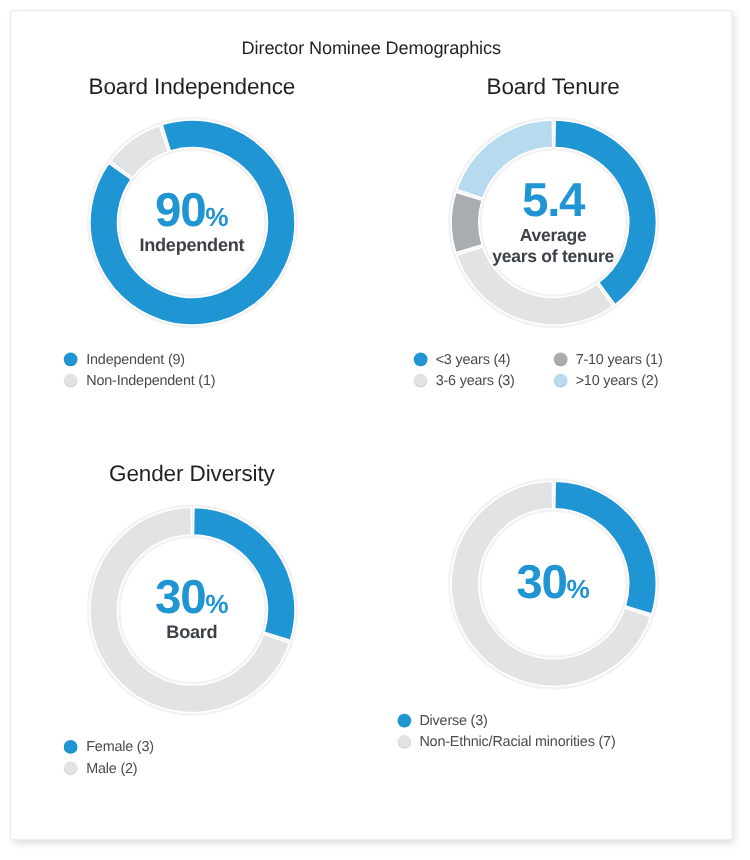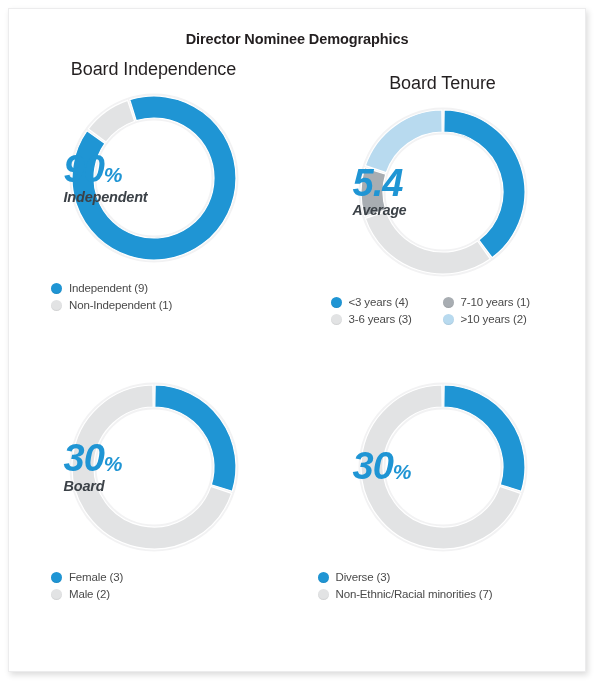--- a/index.html
+++ b/index.html
@@ -22,7 +22,7 @@
     left: 0; top: 22px; width: 100%;
     text-align: center;
     font-size: 14.5px;
-    font-weight: bold;
+    font-weight: normal;
     color: #231f20;
     letter-spacing: -0.1px;
   }

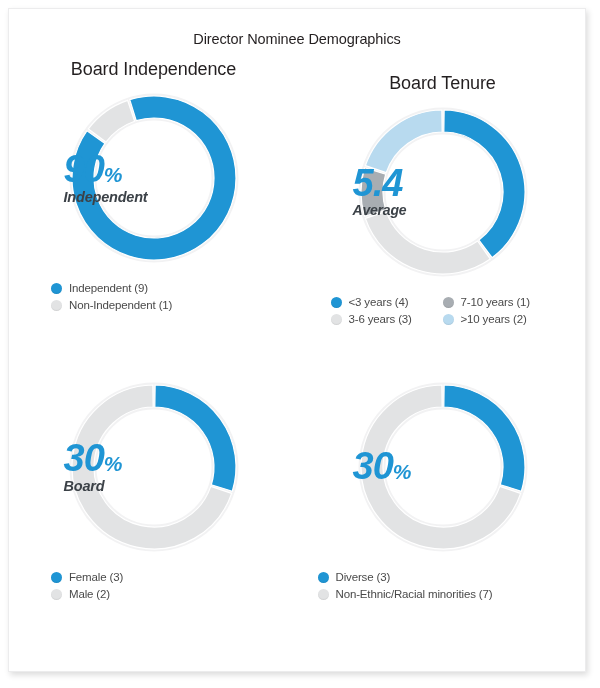--- a/index.html
+++ b/index.html
@@ -28,7 +28,7 @@
   }
   .panel { position: absolute; width: 289px; }
   .panel-tl { left: 0;   top: 50px; }
-  .panel-tr { left: 289px; top: 64px; }
+  .panel-tr { left: 289px; top: 50px; }
   .panel-bl { left: 0;   top: 360px; }
   .panel-br { left: 289px; top: 360px; }
 

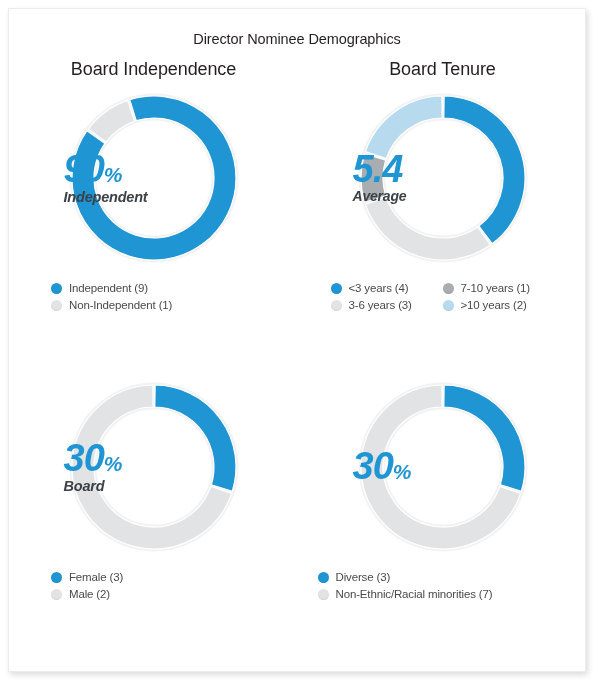--- a/index.html
+++ b/index.html
@@ -49,8 +49,8 @@
     position: absolute;
     left: 0; right: 0; top: 50%;
     transform: translateY(-50%);
+    text-align: center;
     pointer-events: none;
-    font-style: italic;
   }
   .big-num {
     font-size: 38px;

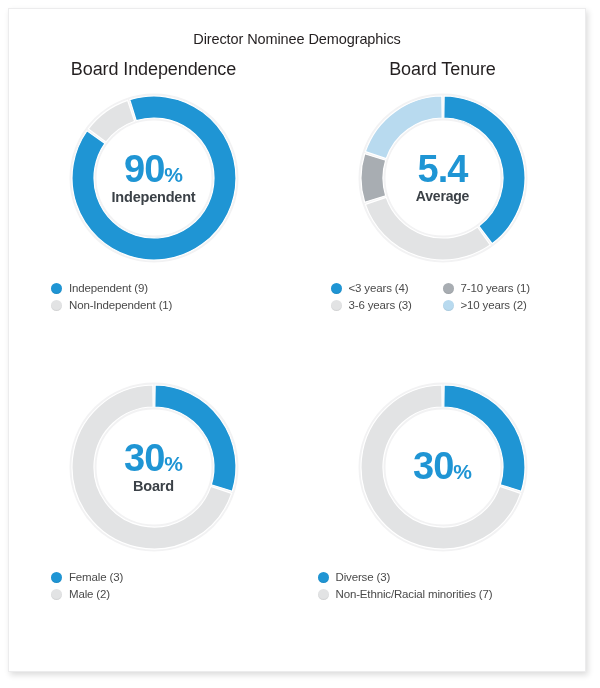--- a/index.html
+++ b/index.html
@@ -156,6 +156,7 @@
           <span>5.4</span><span class="pct"></span>
         </div>
         <div class="sub-label small">Average</div>
+        <div class="sub-label small">years of tenure</div>
       </div>
     </div>
     <div class="legend two-col">

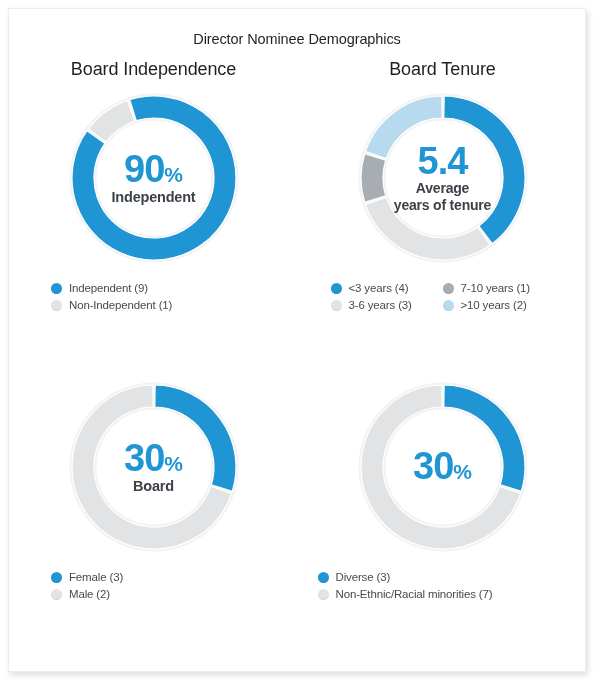--- a/index.html
+++ b/index.html
@@ -85,7 +85,7 @@
   .legend.two-col .legend-item { width: 50%; }
   .legend-item {
     display: flex;
-    align-items: flex-end;
+    align-items: flex-start;
     width: 100%;
     margin-bottom: 5px;
     font-size: 11.5px;

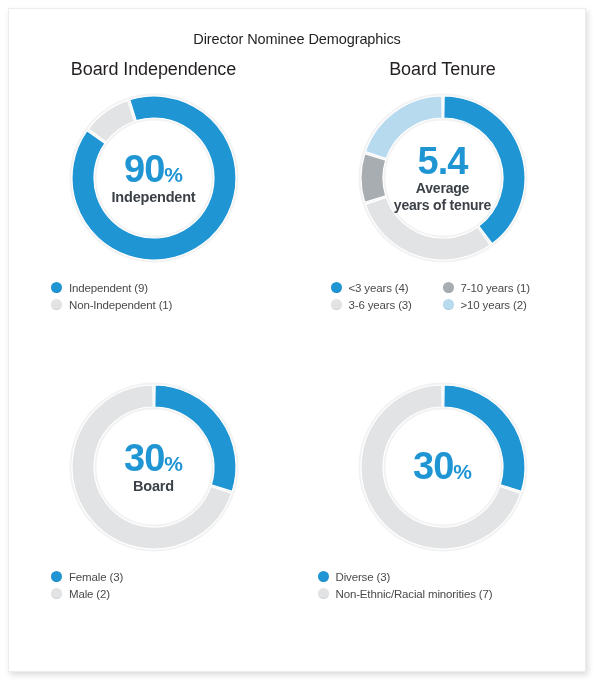--- a/index.html
+++ b/index.html
@@ -180,6 +180,7 @@
   </div>
 
   <div class="panel panel-bl">
+    <div class="panel-title">Gender Diversity</div>
     <div class="donut-wrap">
       <svg width="180" height="180" viewBox="0 0 180 180">
         <g>

